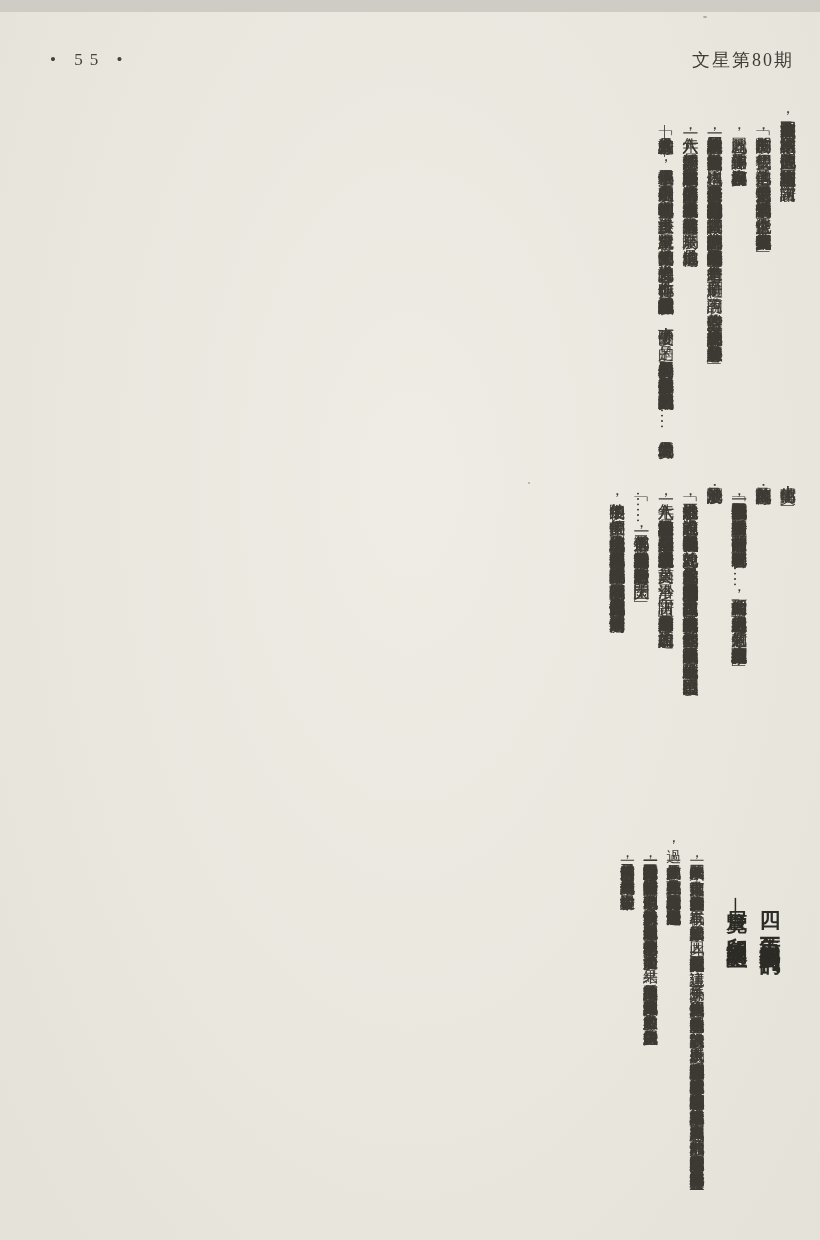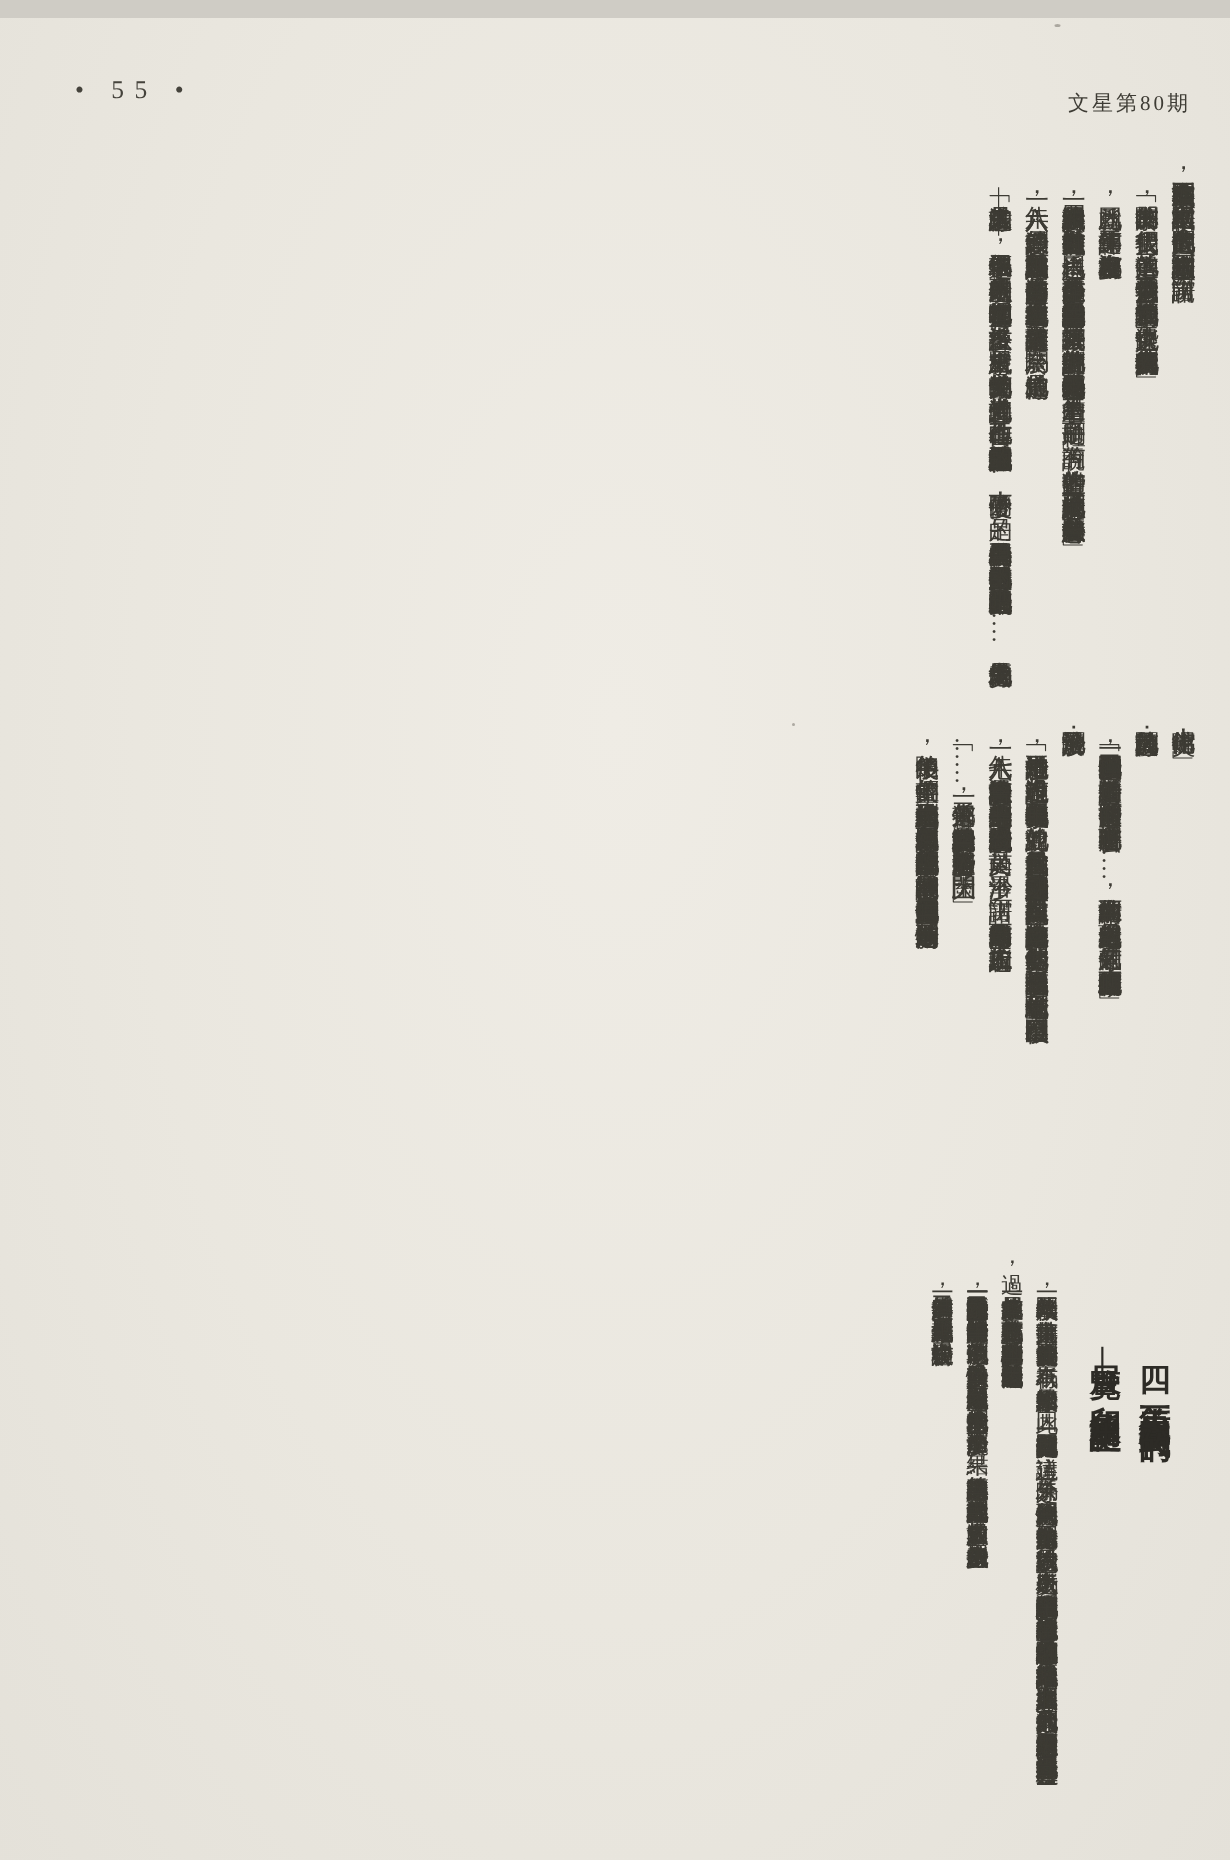--- a/index.html
+++ b/index.html
@@ -21,8 +21,8 @@
     font-size:17px;letter-spacing:7px;color:#45433c;white-space:nowrap;
   }
   .issue{
-    position:absolute;right:26px;top:12px;
-    font-size:14px;letter-spacing:2px;color:#3e3c35;white-space:nowrap;
+    position:absolute;right:26px;top:0;
+    font-size:18px;letter-spacing:2px;color:#3e3c35;white-space:nowrap;
   }
   
   .vband{

